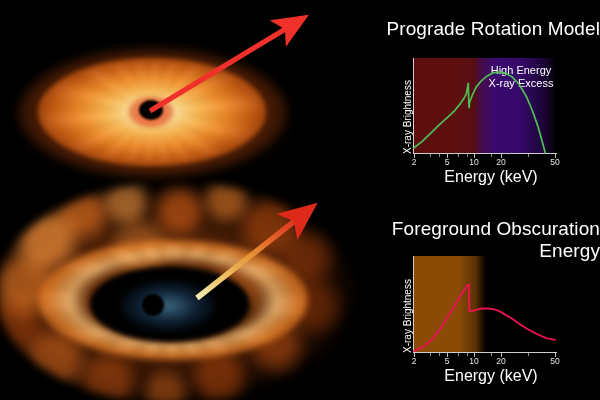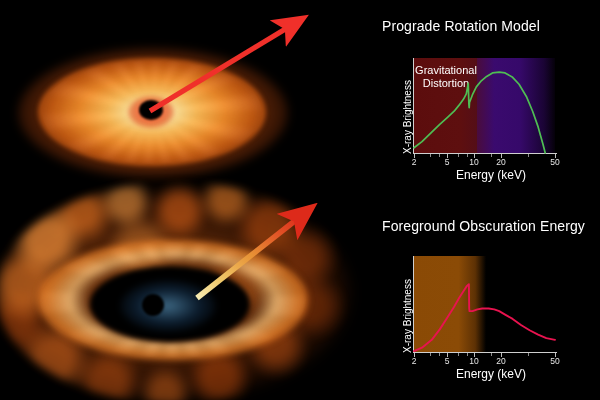--- a/index.html
+++ b/index.html
@@ -85,8 +85,8 @@
   .chart{position:absolute;}
   #chart-top{left:382px;top:8px;width:218px;height:180px;}
   #chart-bot{left:382px;top:210px;width:218px;height:186px;}
-  .chart-title{position:absolute;left:0;width:218px;text-align:left;
-     color:#fff;font-size:14px;letter-spacing:.1px;}
+  .chart-title{position:absolute;left:0;width:218px;text-align:right;
+     color:#fff;font-size:19px;letter-spacing:.1px;}
   .axis-line{position:absolute;background:#cfcfcf;}
   .tick{position:absolute;width:1px;height:4px;background:#bdbdbd;}
   .tick.minor{height:3px;background:#8d8d8d;}

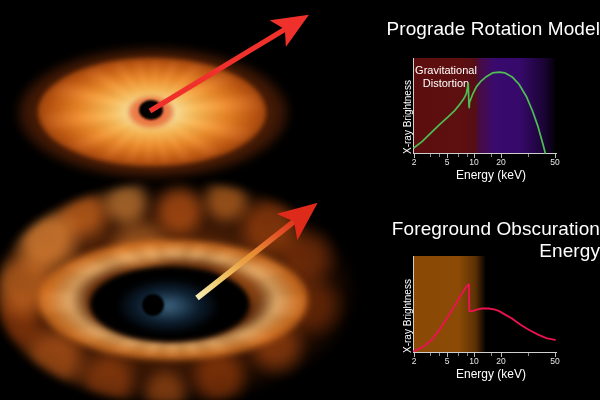--- a/index.html
+++ b/index.html
@@ -152,10 +152,6 @@
     <div class="band" style="left:95px;top:50px;width:78px;height:95px;
                 background:linear-gradient(90deg,#4a0c3c 0%,#3a0a6e 22%,#36096a 55%,#1a0434 86%,#050109 100%);"></div>
 
-    <div class="band-label" style="left:26px;top:56px;width:76px;">
-      <div>Gravitational</div>
-      <div>Distortion</div>
-    </div>
 
     <div class="axis-line" style="left:31px;top:50px;width:1.2px;height:96px;"></div>
     <div class="axis-line" style="left:31px;top:145px;width:144px;height:1.2px;"></div>

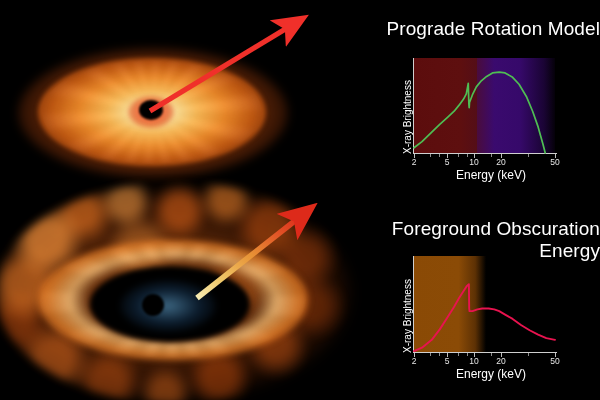--- a/index.html
+++ b/index.html
@@ -152,6 +152,10 @@
     <div class="band" style="left:95px;top:50px;width:78px;height:95px;
                 background:linear-gradient(90deg,#4a0c3c 0%,#3a0a6e 22%,#36096a 55%,#1a0434 86%,#050109 100%);"></div>
 
+    <div class="band-label" style="left:100px;top:56px;width:78px;">
+      <div>High Energy</div>
+      <div>X-ray Excess</div>
+    </div>
 
     <div class="axis-line" style="left:31px;top:50px;width:1.2px;height:96px;"></div>
     <div class="axis-line" style="left:31px;top:145px;width:144px;height:1.2px;"></div>

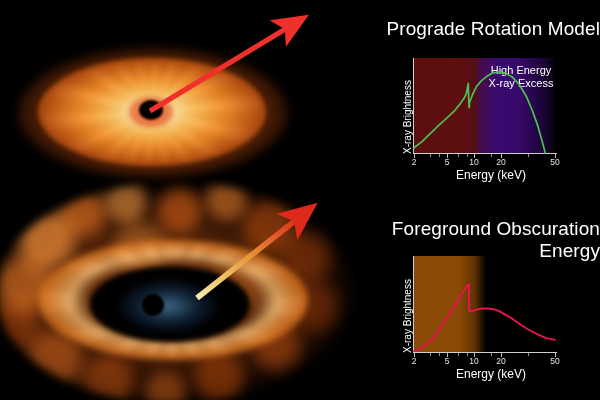--- a/index.html
+++ b/index.html
@@ -91,7 +91,7 @@
   .tick{position:absolute;width:1px;height:4px;background:#bdbdbd;}
   .tick.minor{height:3px;background:#8d8d8d;}
   .ticklabel{position:absolute;color:#e6e6e6;font-size:8.5px;text-align:center;width:20px;}
-  .xlabel{position:absolute;color:#fff;font-size:12px;text-align:center;width:218px;left:0;}
+  .xlabel{position:absolute;color:#fff;font-size:16px;text-align:center;width:218px;left:0;}
   .ylabel{position:absolute;color:#fff;font-size:10px;white-space:nowrap;
      transform:rotate(-90deg);transform-origin:left top;}
   .band{position:absolute;}

